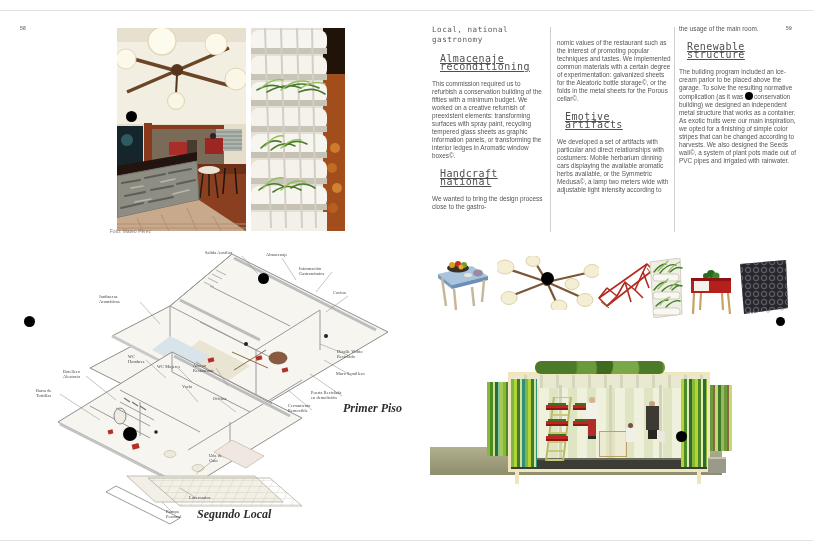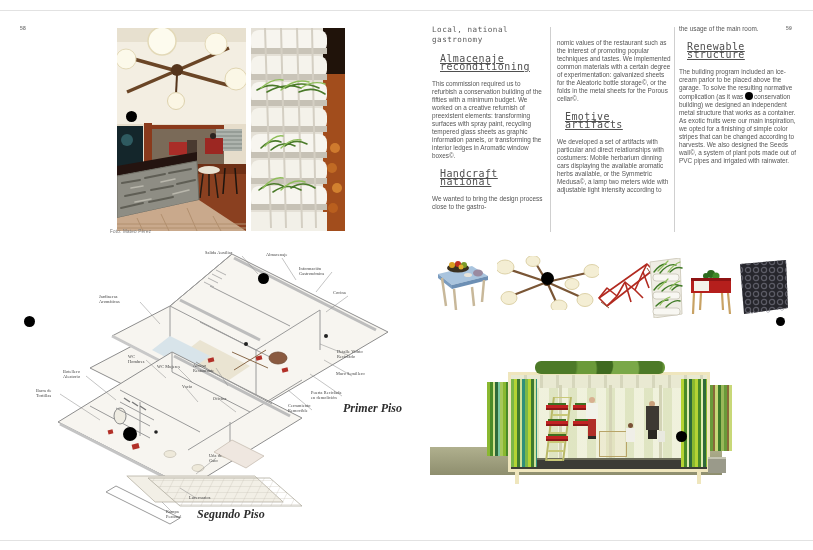--- a/index.html
+++ b/index.html
@@ -297,7 +297,7 @@
   <div class="dlabel" style="left:209px;top:454px;width:18px;">Uña de Gato</div>
   <div class="dlabel" style="left:189px;top:496px;">Lucernarios</div>
   <div class="dlabel" style="left:166px;top:510px;width:18px;">Rampa Peatonal</div>
-  <div class="floor-title" style="left:197px;top:507px;">Segundo Piso</div>
+  <div class="floor-title" style="left:197px;top:507px;">Segundo Local</div>
 
   <svg class="furn" style="left:432px;top:258px;" width="60" height="58" viewBox="0 0 60 58">
     <polygon points="6,16 40,8 56,18 20,27" fill="#a9c4de"></polygon>

